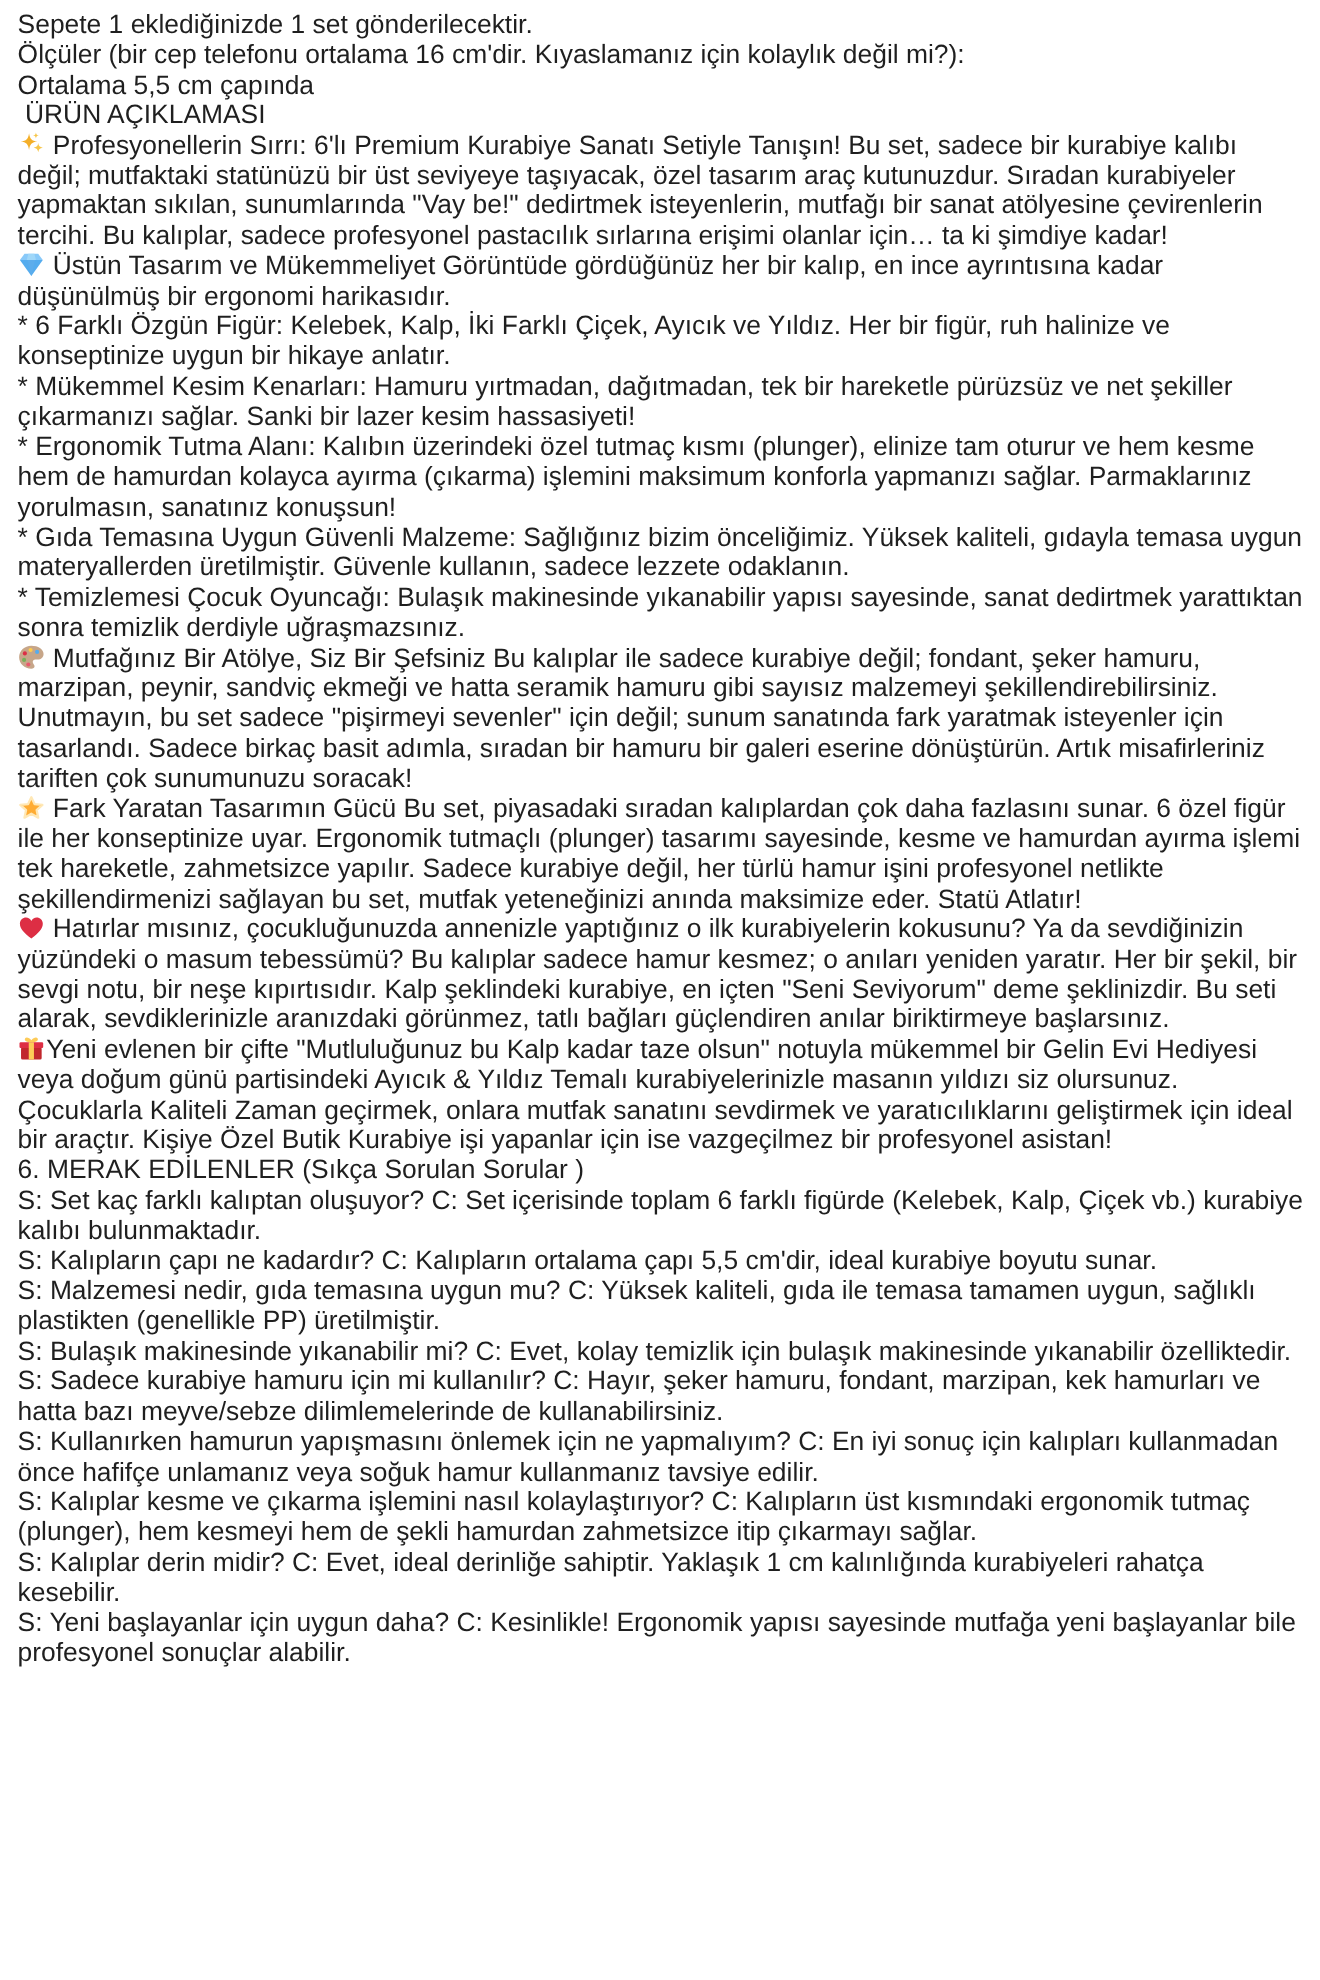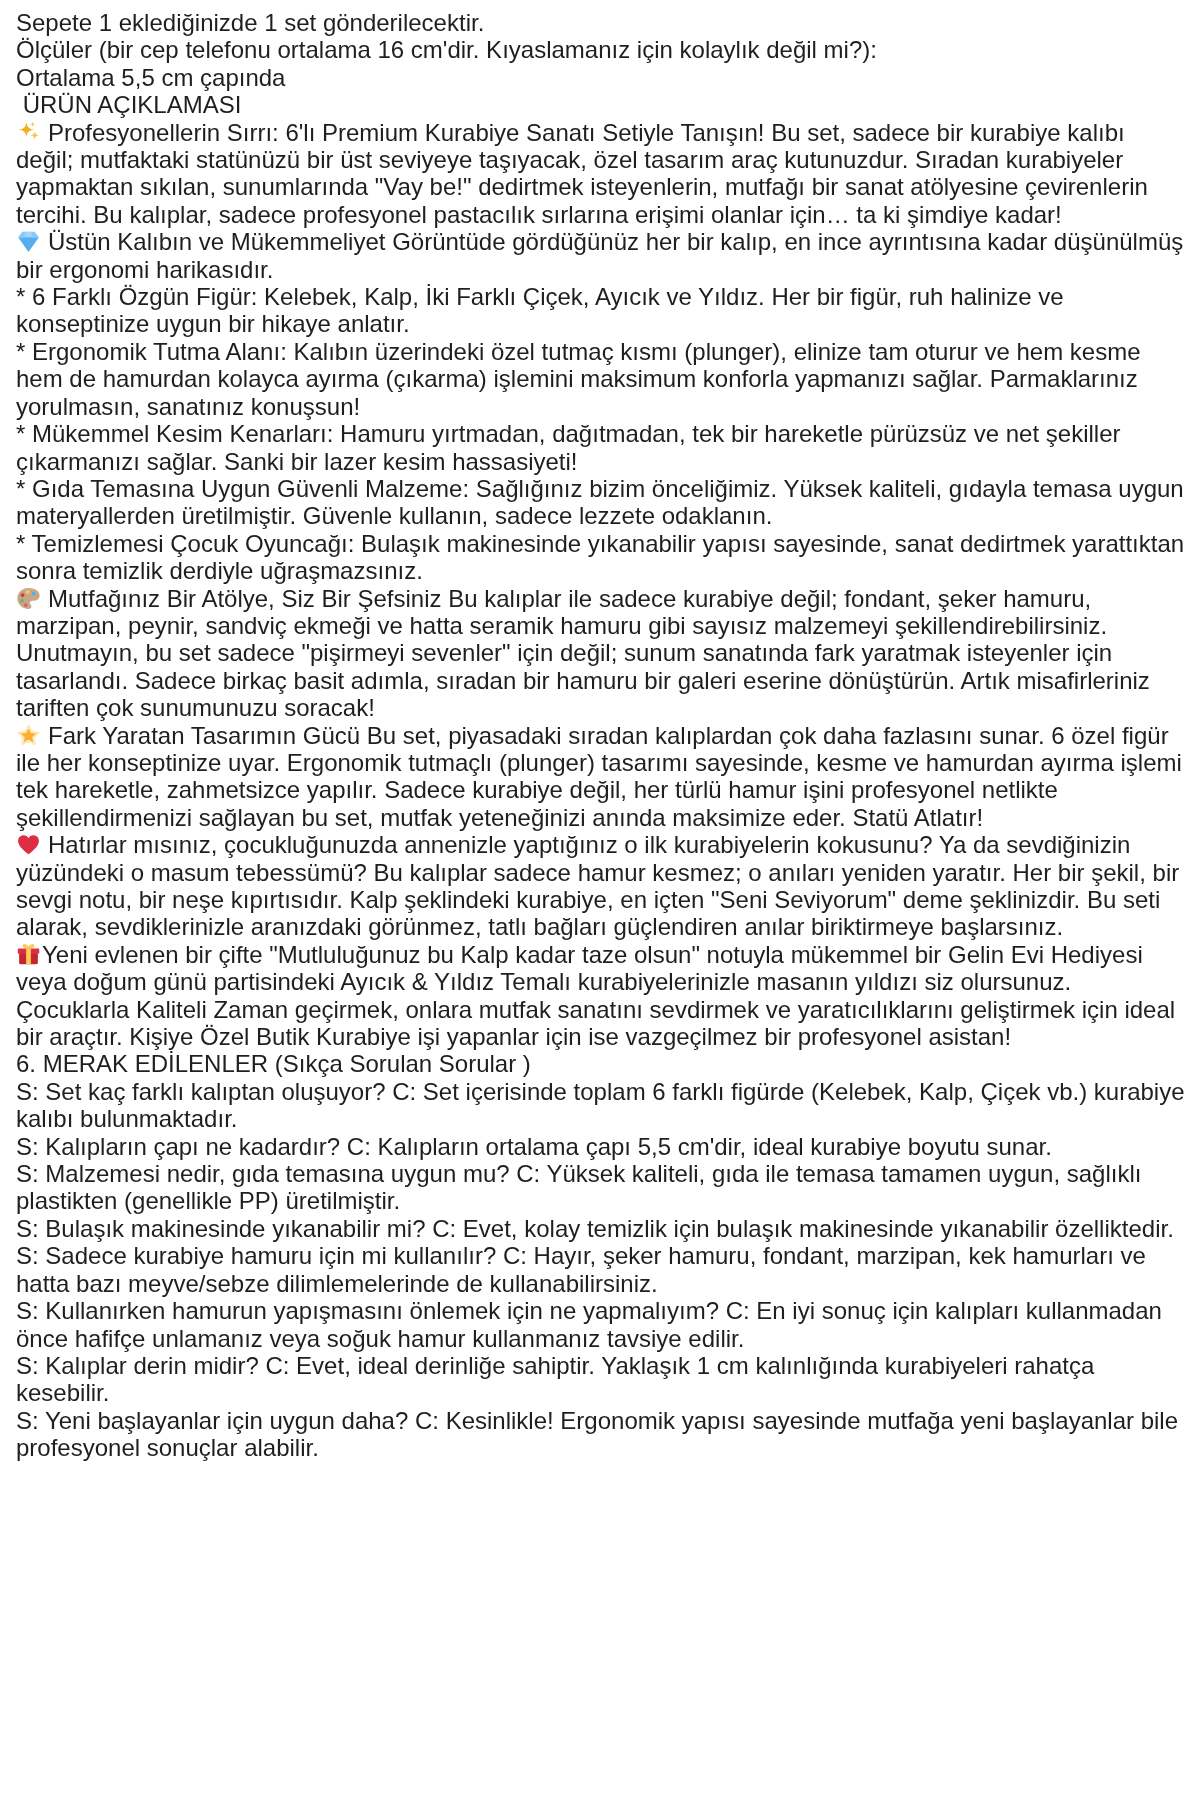--- a/index.html
+++ b/index.html
@@ -50,7 +50,7 @@
           <path fill="#88C9F9" d="M9 4 L27 4 L33 12 L3 12 Z"></path>
           <path fill="#5DADEC" d="M13 12 L23 12 L18 33 Z"></path>
           <path fill="#9FD7F9" d="M14 4 L22 4 L24 12 L12 12 Z"></path>
-        </svg></span><span>Üstün Kalıbın ve Mükemmeliyet Görüntüde gördüğünüz her bir kalıp, en ince ayrıntısına kadar düşünülmüş bir ergonomi harikasıdır.</span></p>
+        </svg></span><span>Üstün Tasarım ve Mükemmeliyet Görüntüde gördüğünüz her bir kalıp, en ince ayrıntısına kadar düşünülmüş bir ergonomi harikasıdır.</span></p>
 
   <p class="para">* 6 Farklı Özgün Figür: Kelebek, Kalp, İki Farklı Çiçek, Ayıcık ve Yıldız. Her bir figür, ruh halinize ve konseptinize uygun bir hikaye anlatır.</p>
   <p class="para">* Ergonomik Tutma Alanı: Kalıbın üzerindeki özel tutmaç kısmı (plunger), elinize tam oturur ve hem kesme hem de hamurdan kolayca ayırma (çıkarma) işlemini maksimum konforla yapmanızı sağlar. Parmaklarınız yorulmasın, sanatınız konuşsun!</p>

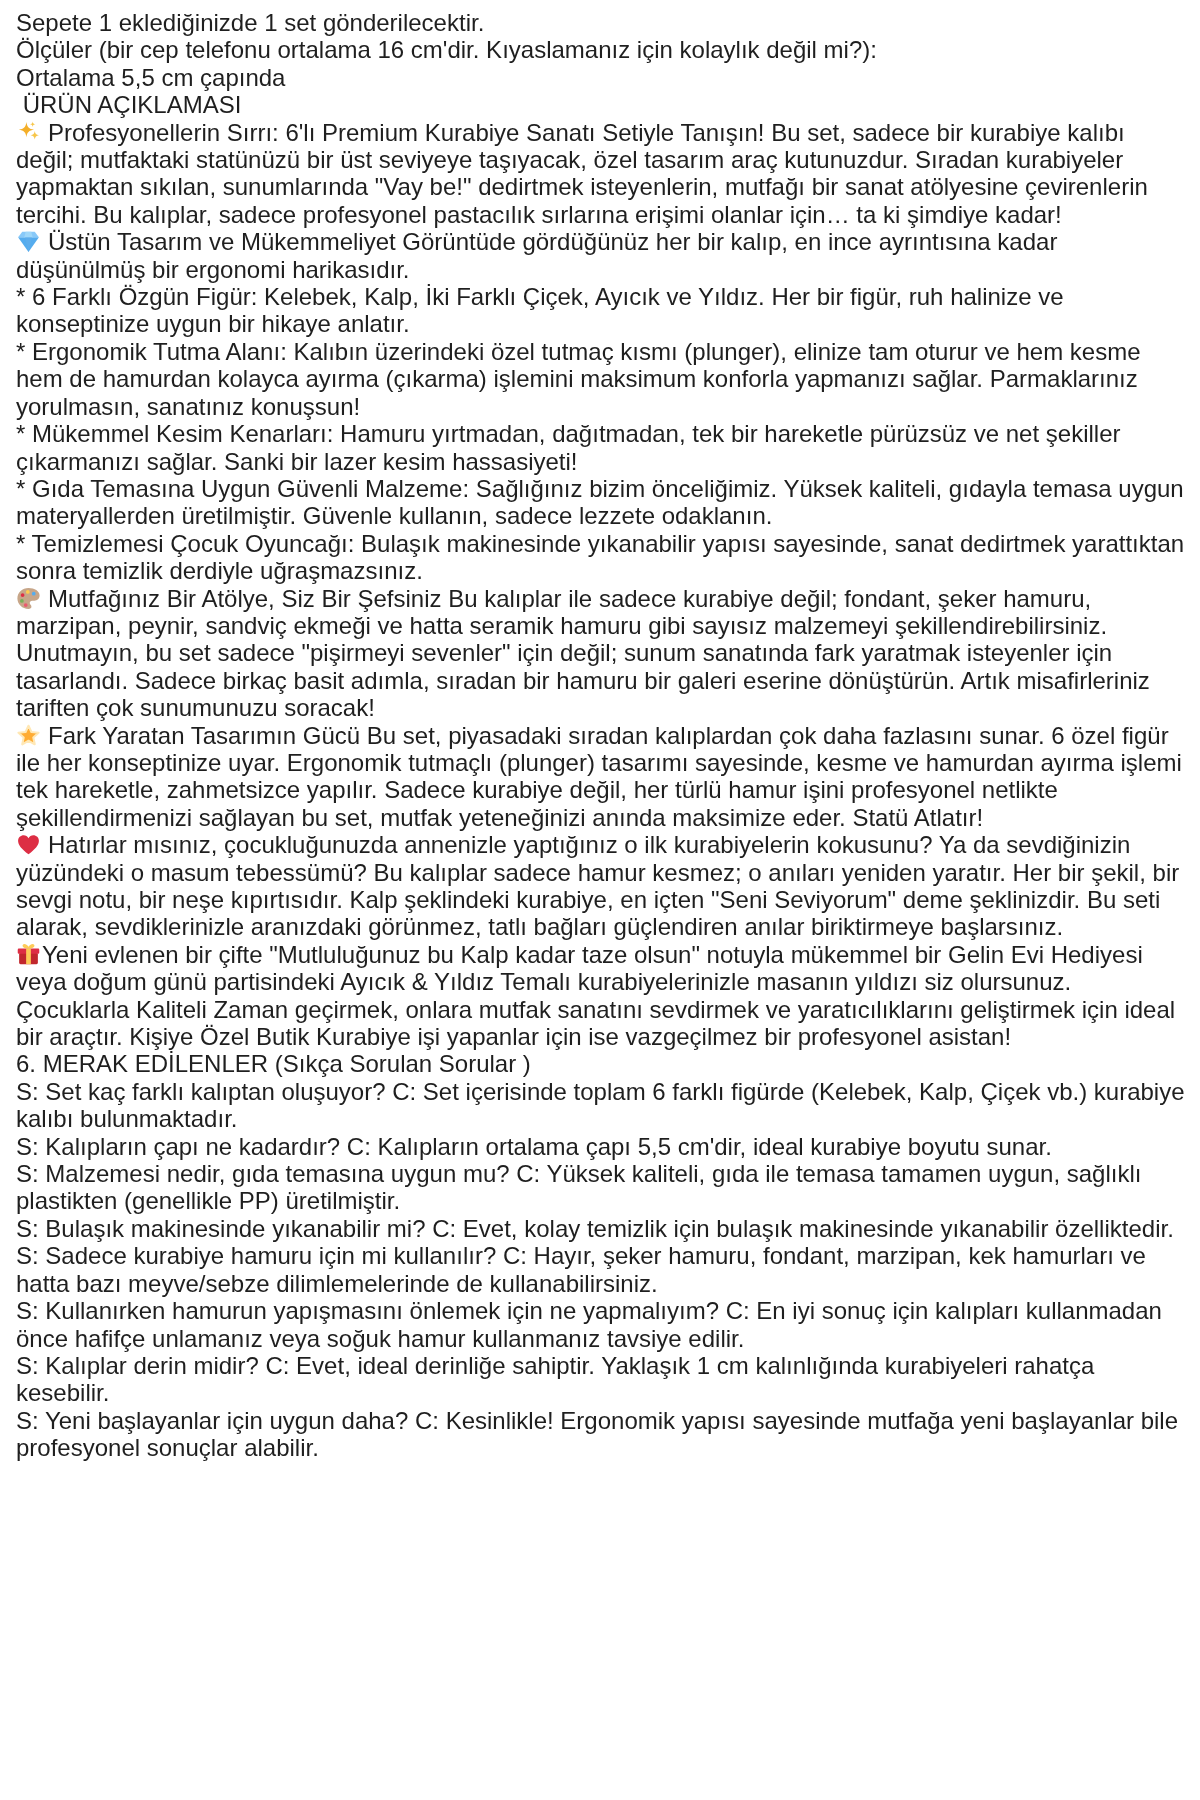--- a/index.html
+++ b/index.html
@@ -53,8 +53,8 @@
         </svg></span><span>Üstün Tasarım ve Mükemmeliyet Görüntüde gördüğünüz her bir kalıp, en ince ayrıntısına kadar düşünülmüş bir ergonomi harikasıdır.</span></p>
 
   <p class="para">* 6 Farklı Özgün Figür: Kelebek, Kalp, İki Farklı Çiçek, Ayıcık ve Yıldız. Her bir figür, ruh halinize ve konseptinize uygun bir hikaye anlatır.</p>
+  <p class="para">* Mükemmel Kesim Kenarları: Hamuru yırtmadan, dağıtmadan, tek bir hareketle pürüzsüz ve net şekiller çıkarmanızı sağlar. Sanki bir lazer kesim hassasiyeti!</p>
   <p class="para">* Ergonomik Tutma Alanı: Kalıbın üzerindeki özel tutmaç kısmı (plunger), elinize tam oturur ve hem kesme hem de hamurdan kolayca ayırma (çıkarma) işlemini maksimum konforla yapmanızı sağlar. Parmaklarınız yorulmasın, sanatınız konuşsun!</p>
-  <p class="para">* Mükemmel Kesim Kenarları: Hamuru yırtmadan, dağıtmadan, tek bir hareketle pürüzsüz ve net şekiller çıkarmanızı sağlar. Sanki bir lazer kesim hassasiyeti!</p>
   <p class="para">* Gıda Temasına Uygun Güvenli Malzeme: Sağlığınız bizim önceliğimiz. Yüksek kaliteli, gıdayla temasa uygun materyallerden üretilmiştir. Güvenle kullanın, sadece lezzete odaklanın.</p>
   <p class="para">* Temizlemesi Çocuk Oyuncağı: Bulaşık makinesinde yıkanabilir yapısı sayesinde, sanat dedirtmek yarattıktan sonra temizlik derdiyle uğraşmazsınız.</p>
 

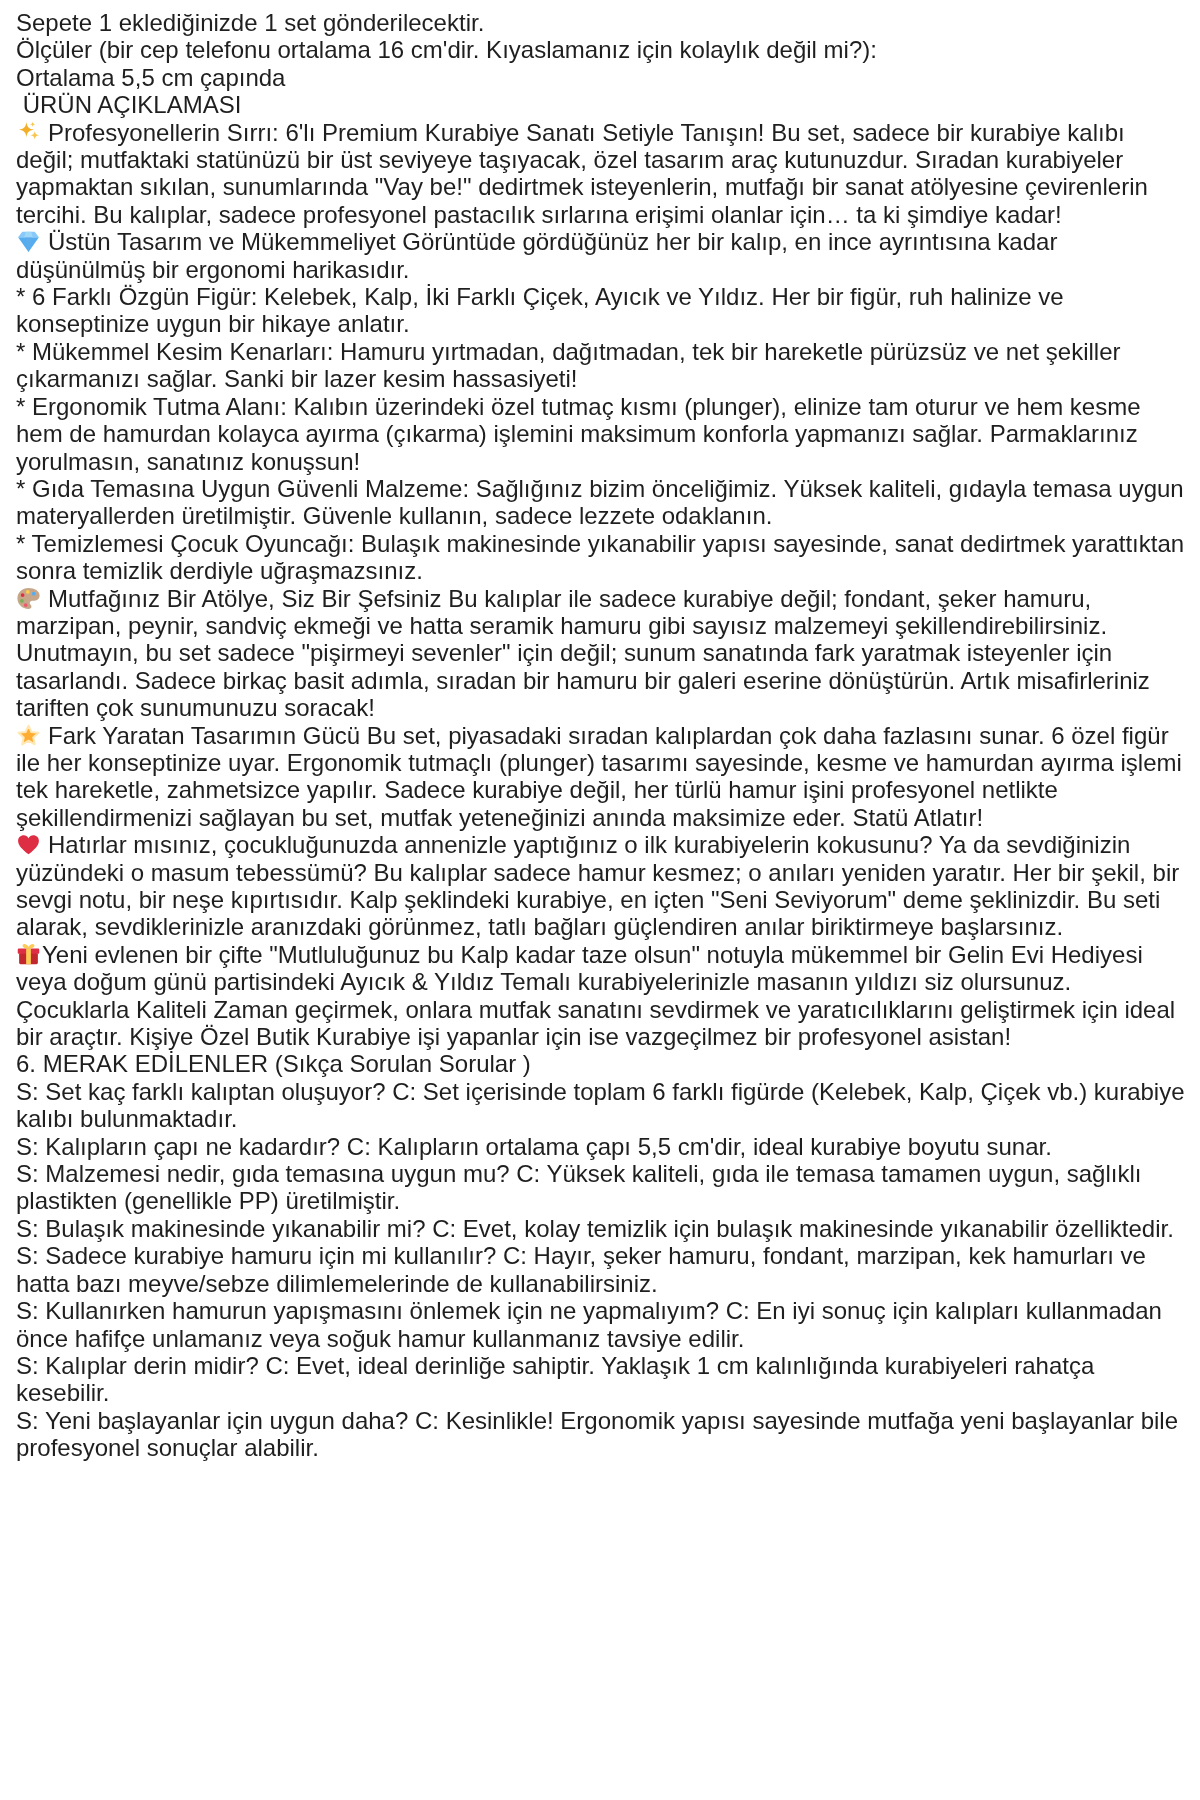--- a/index.html
+++ b/index.html
@@ -91,6 +91,7 @@
   <p class="para">S: Bulaşık makinesinde yıkanabilir mi? C: Evet, kolay temizlik için bulaşık makinesinde yıkanabilir özelliktedir.</p>
   <p class="para">S: Sadece kurabiye hamuru için mi kullanılır? C: Hayır, şeker hamuru, fondant, marzipan, kek hamurları ve hatta bazı meyve/sebze dilimlemelerinde de kullanabilirsiniz.</p>
   <p class="para">S: Kullanırken hamurun yapışmasını önlemek için ne yapmalıyım? C: En iyi sonuç için kalıpları kullanmadan önce hafifçe unlamanız veya soğuk hamur kullanmanız tavsiye edilir.</p>
+  <p class="para">S: Kalıplar kesme ve çıkarma işlemini nasıl kolaylaştırıyor? C: Kalıpların üst kısmındaki ergonomik tutmaç (plunger), hem kesmeyi hem de şekli hamurdan zahmetsizce itip çıkarmayı sağlar.</p>
   <p class="para">S: Kalıplar derin midir? C: Evet, ideal derinliğe sahiptir. Yaklaşık 1 cm kalınlığında kurabiyeleri rahatça kesebilir.</p>
   <p class="para">S: Yeni başlayanlar için uygun daha? C: Kesinlikle! Ergonomik yapısı sayesinde mutfağa yeni başlayanlar bile profesyonel sonuçlar alabilir.</p>
 

